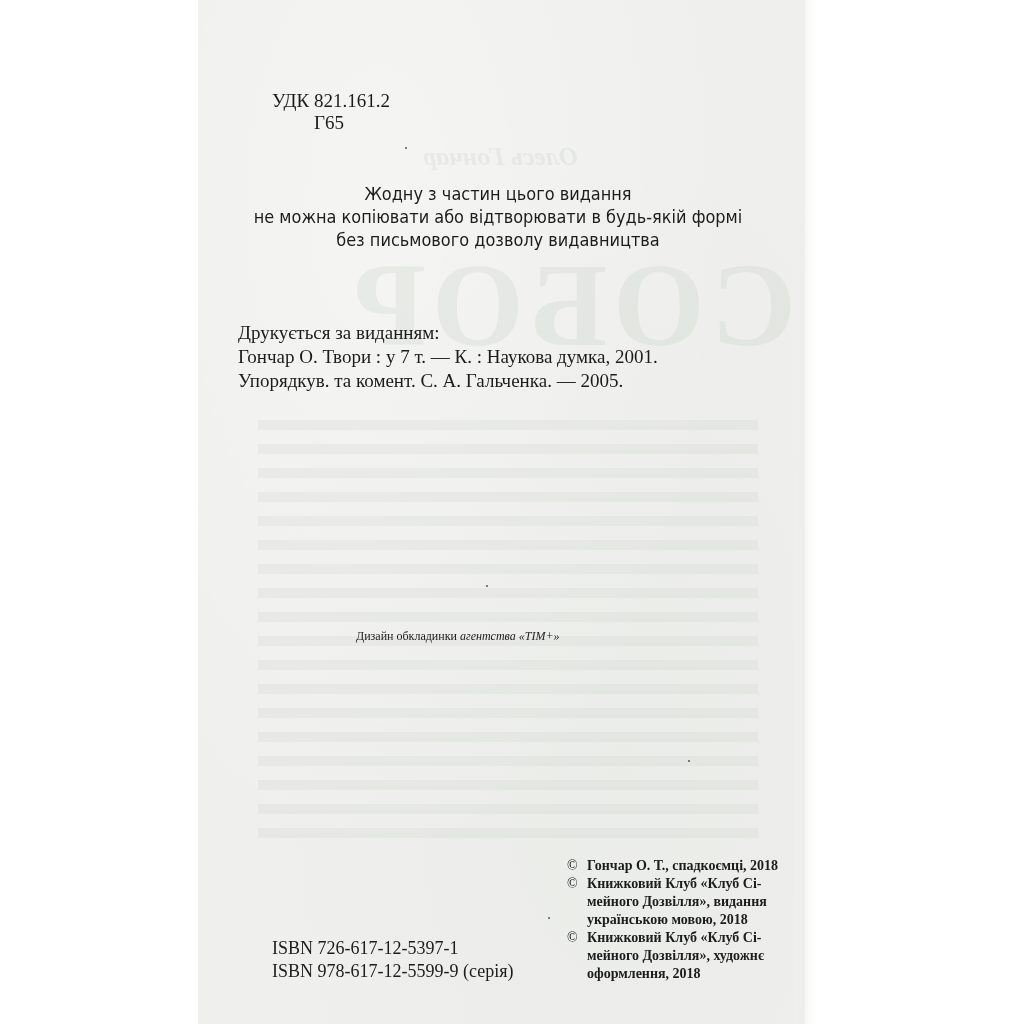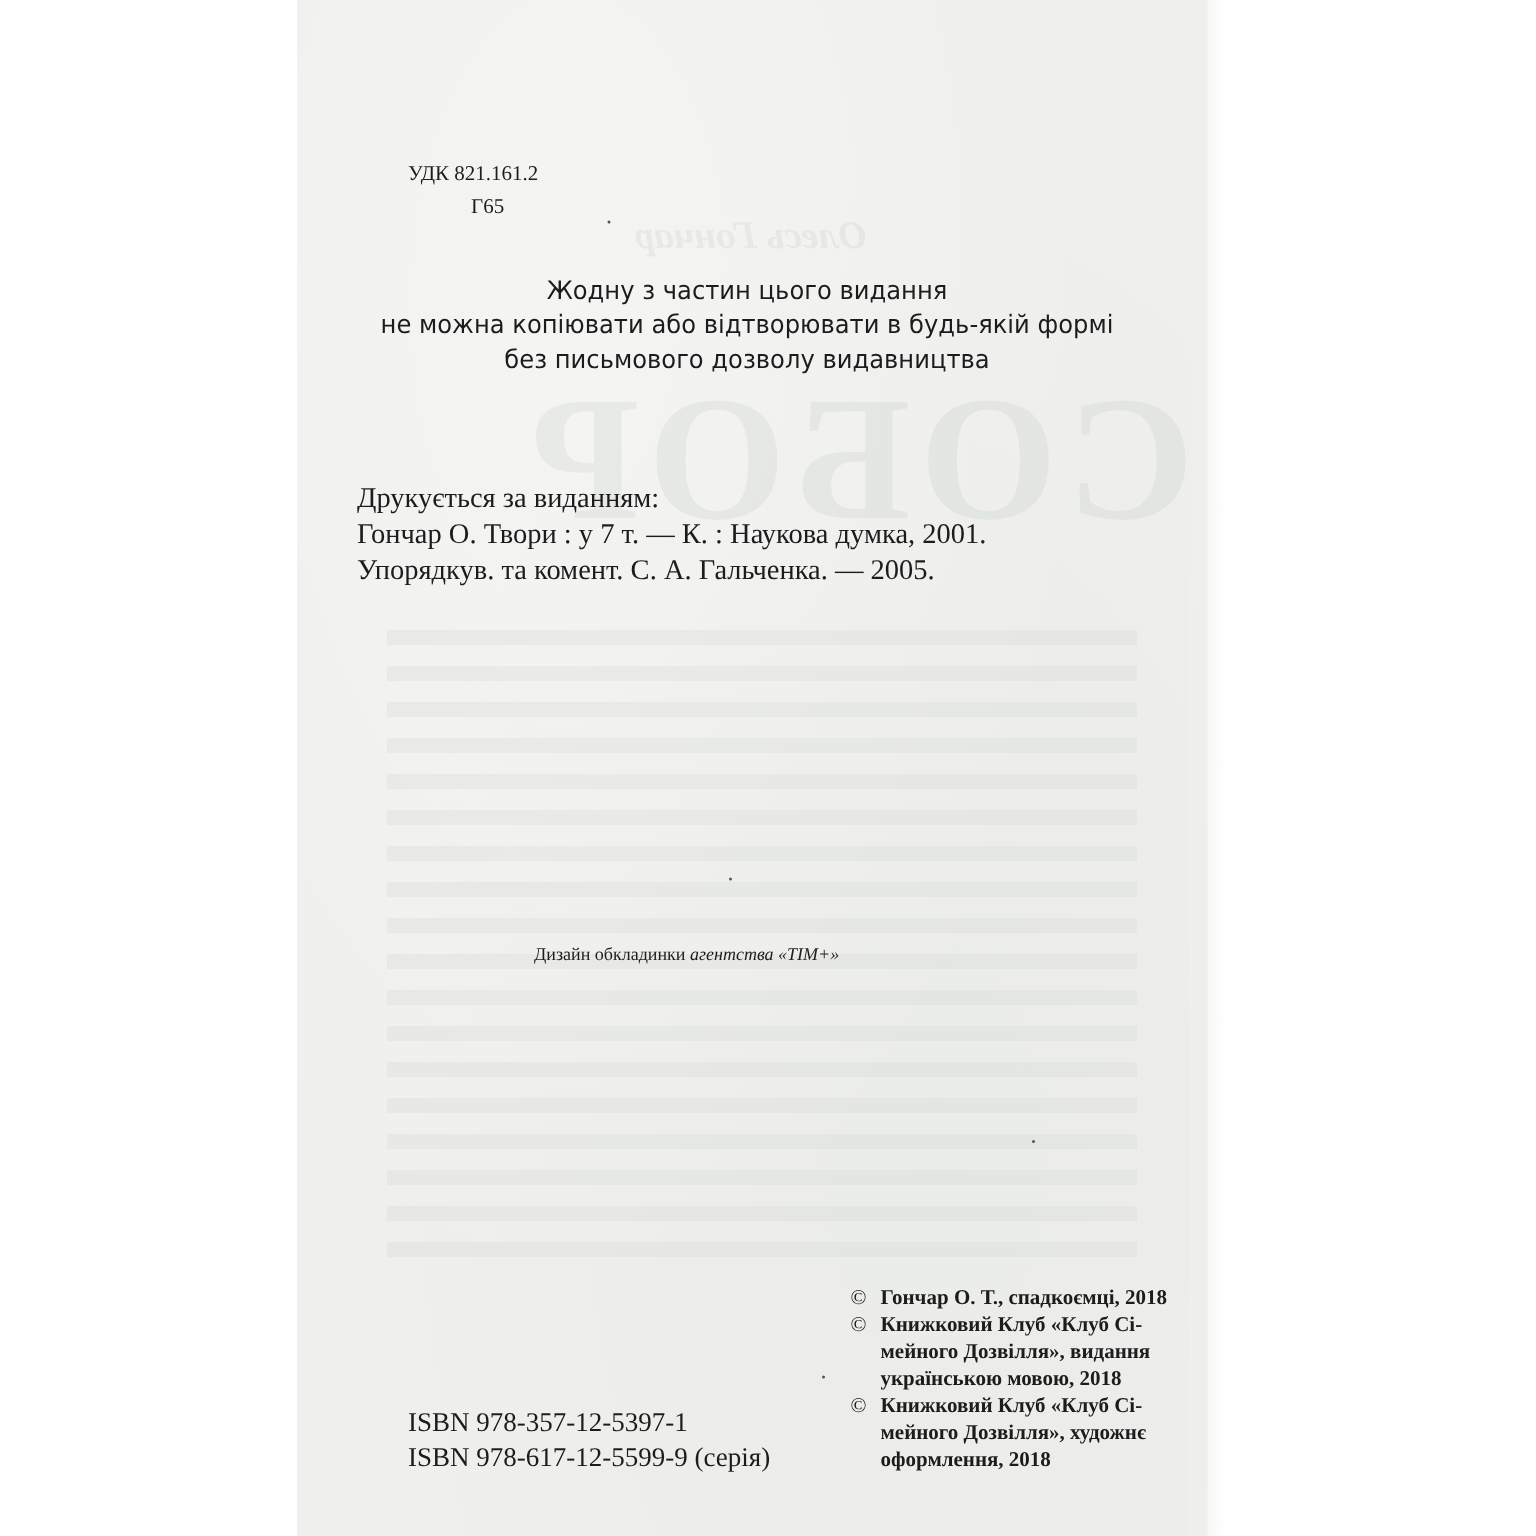--- a/index.html
+++ b/index.html
@@ -72,8 +72,8 @@
     .udk {
       position: absolute;
       left: 74px;
-      top: 106px;
-      font-size: 14px;
+      top: 90px;
+      font-size: 19px;
       line-height: 22px;
     }
     .udk .code2 {

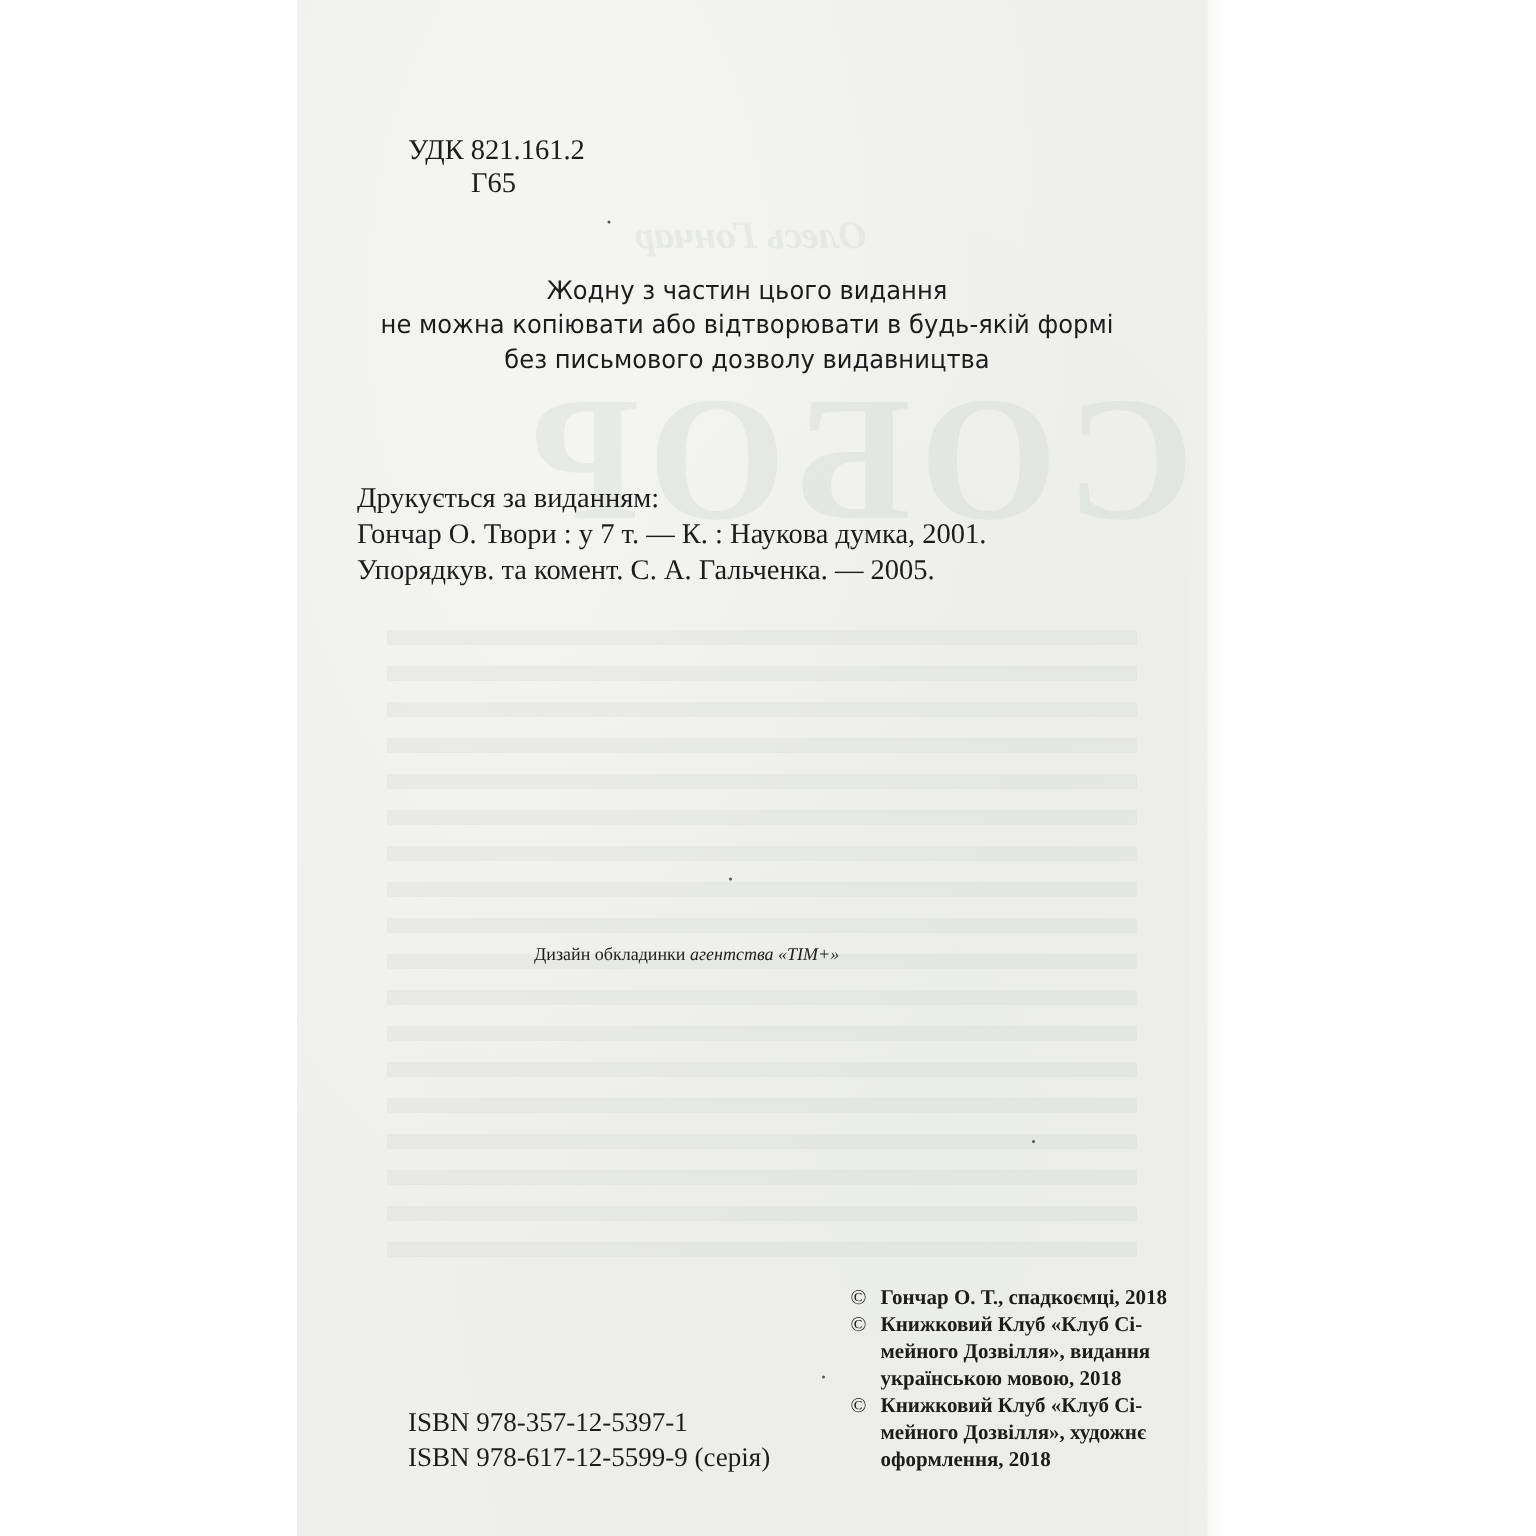--- a/index.html
+++ b/index.html
@@ -181,7 +181,7 @@
 
   <div class="isbn-block">
     <div>
-      <span>ISBN 978-357-12-5397-1</span>
+      <span>ISBN 726-617-12-5397-1</span>
     </div>
     <div>
       <span>ISBN 978-617-12-5599-9</span>

